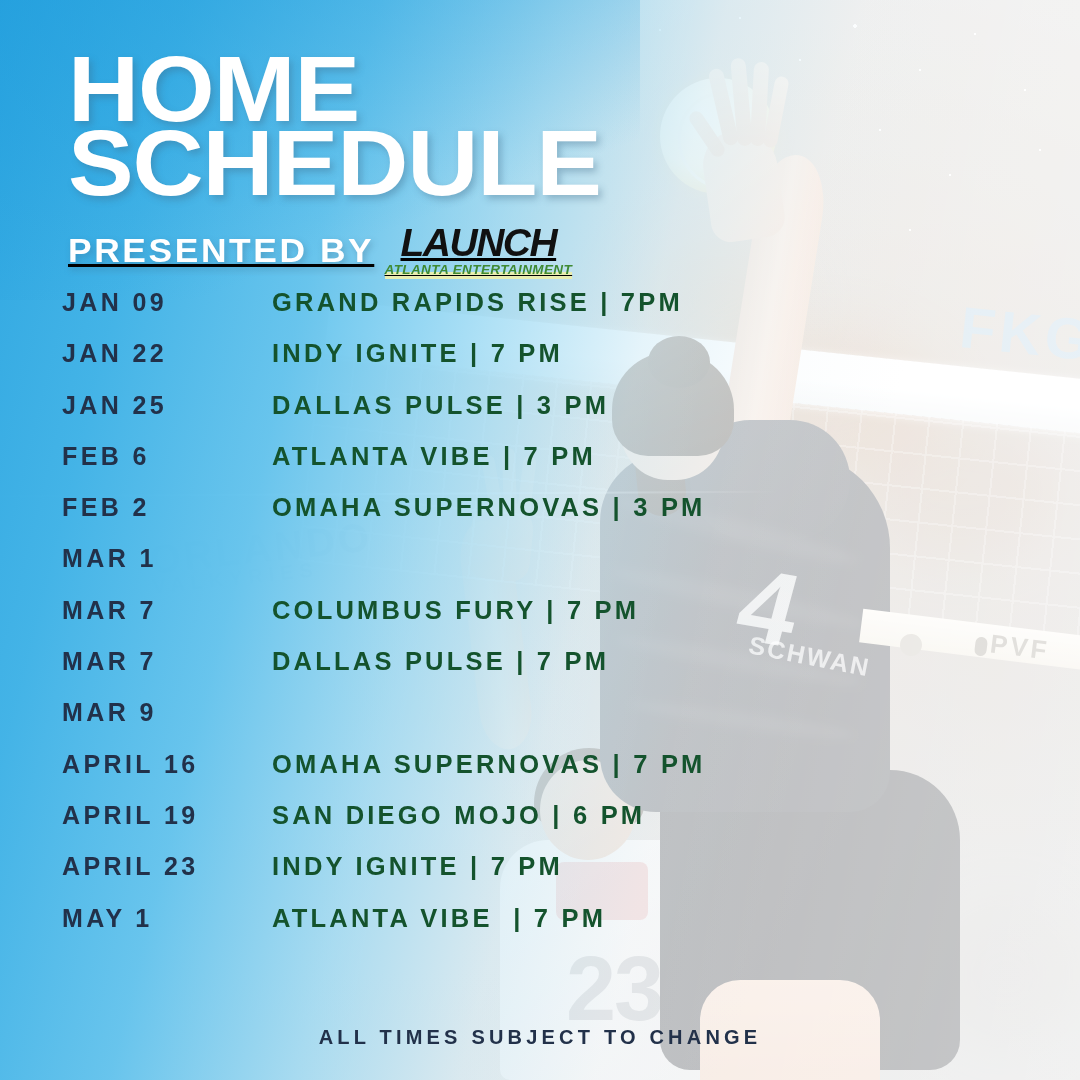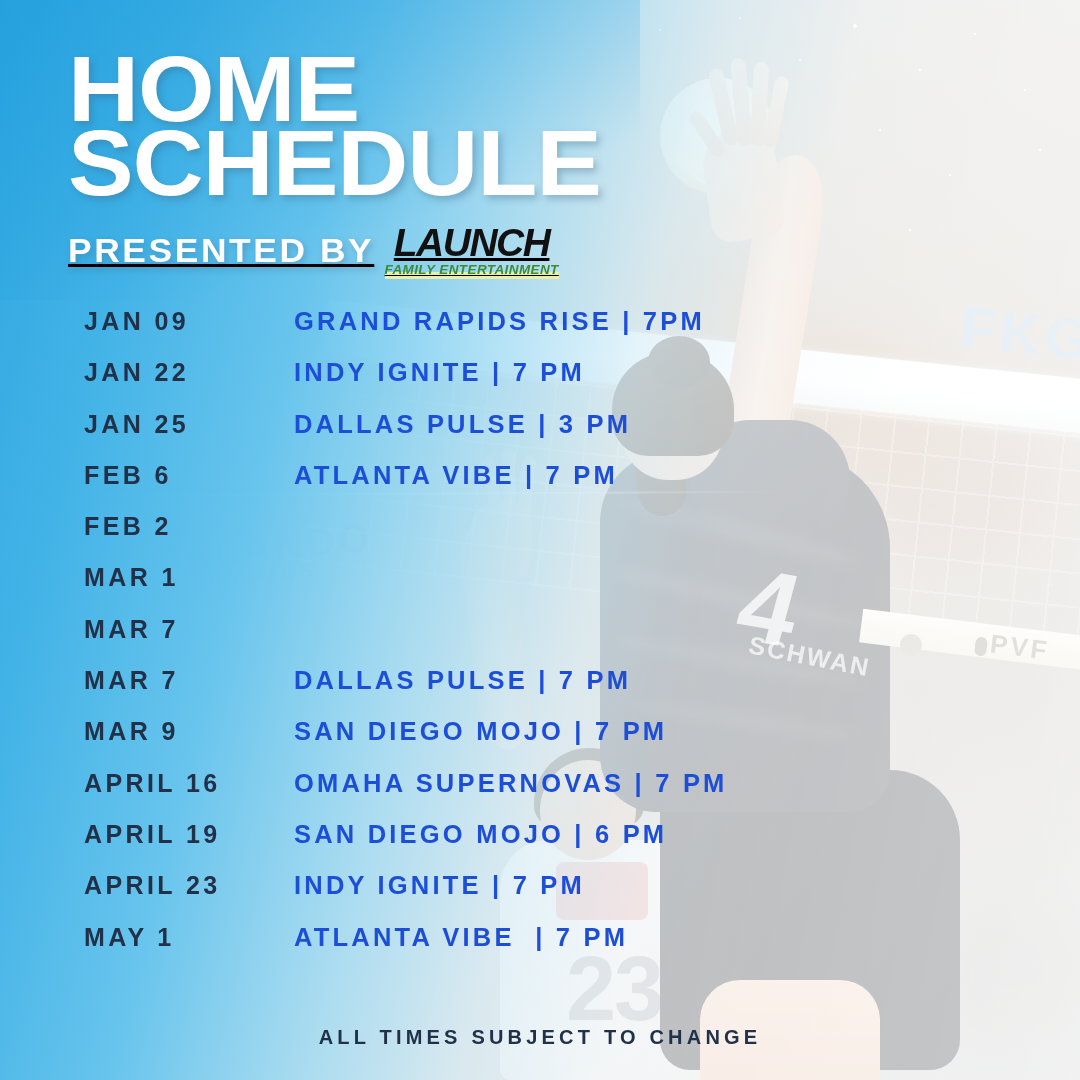--- a/index.html
+++ b/index.html
@@ -383,7 +383,7 @@
         <span class="logo-main">LAUNCH</span>
         <span class="logo-sub-wrap">
           <span class="logo-bar"></span>
-          <span class="logo-sub">FAMILY ENTERTAINMENT</span>
+          <span class="logo-sub">ATLANTA ENTERTAINMENT</span>
         </span>
       </div>
     </div>

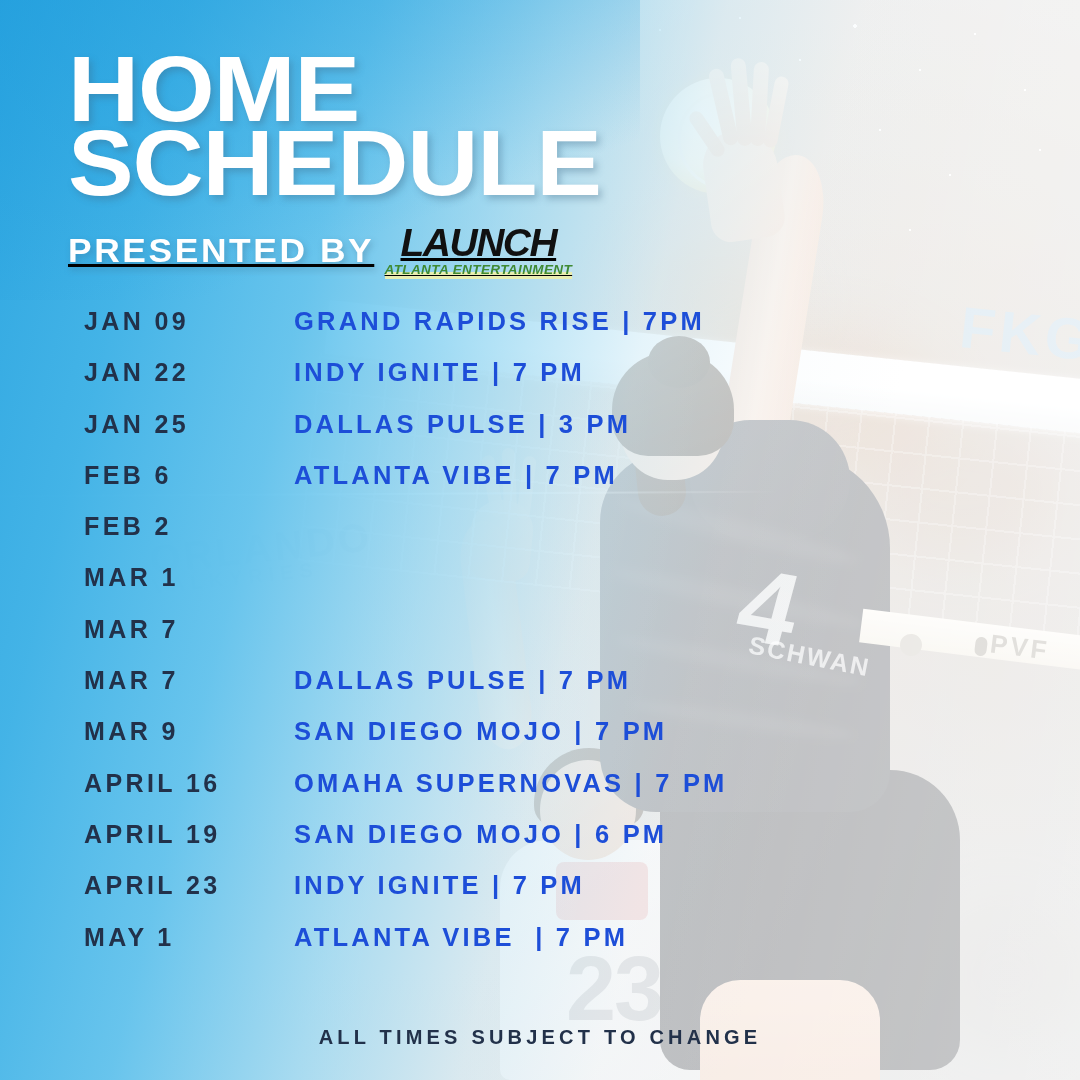--- a/index.html
+++ b/index.html
@@ -272,7 +272,7 @@
     font-family:"Liberation Sans",sans-serif;white-space:nowrap;
   }
 
-  .schedule{position:absolute;left:84px;top:288px;width:940px;margin-top:19px;}
+  .schedule{position:absolute;left:62px;top:288px;width:940px;}
   .row{
     position:relative;height:51.3px;display:flex;align-items:flex-start;
   }

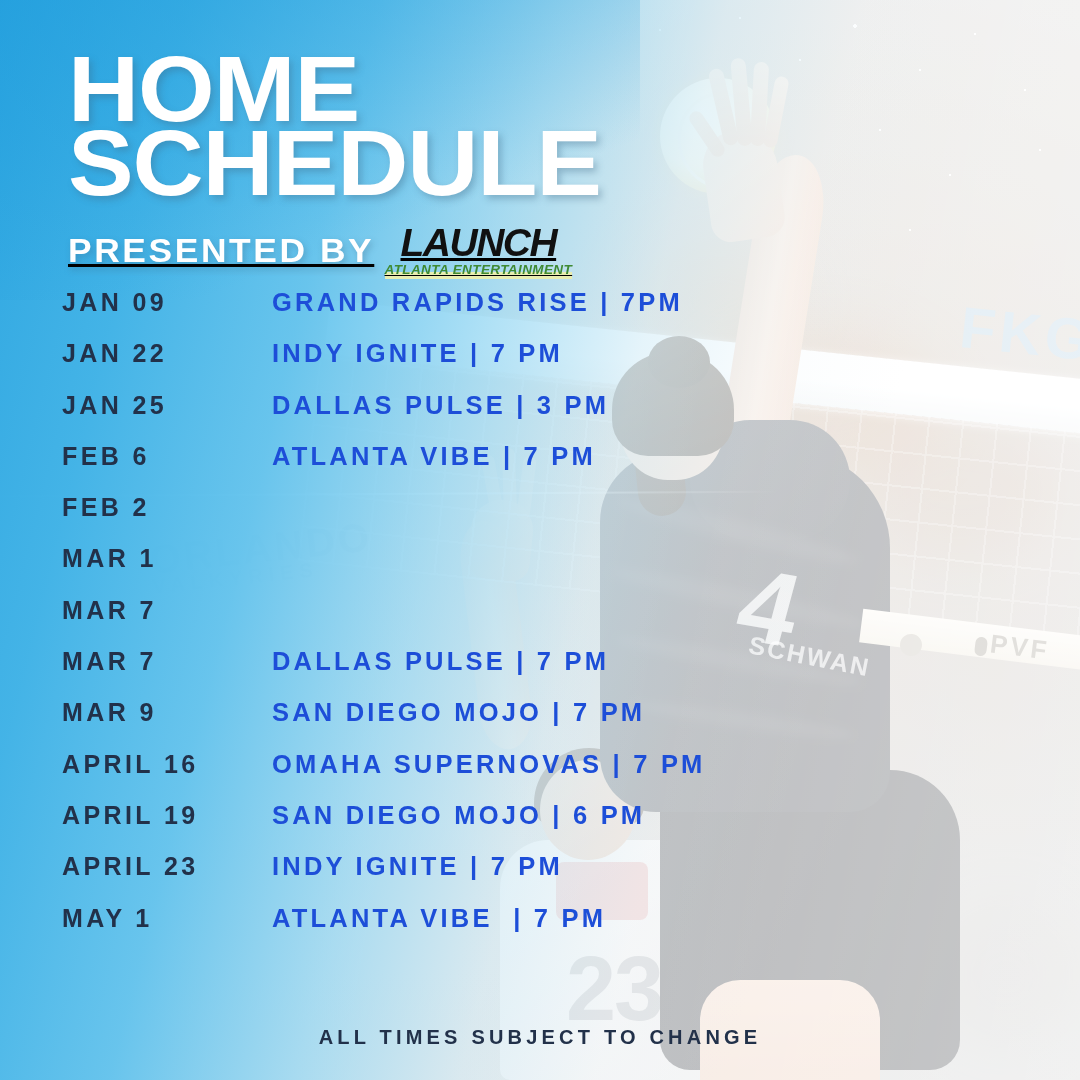--- a/index.html
+++ b/index.html
@@ -282,7 +282,7 @@
     font-family:"Liberation Sans",sans-serif;white-space:nowrap;
   }
   .match{
-    color:#1d4ed8;font-size:25.5px;font-weight:700;letter-spacing:3.2px;
+    color:#14532d;font-size:25.5px;font-weight:700;letter-spacing:3.2px;
     font-family:"Liberation Sans",sans-serif;white-space:pre;
   }
 

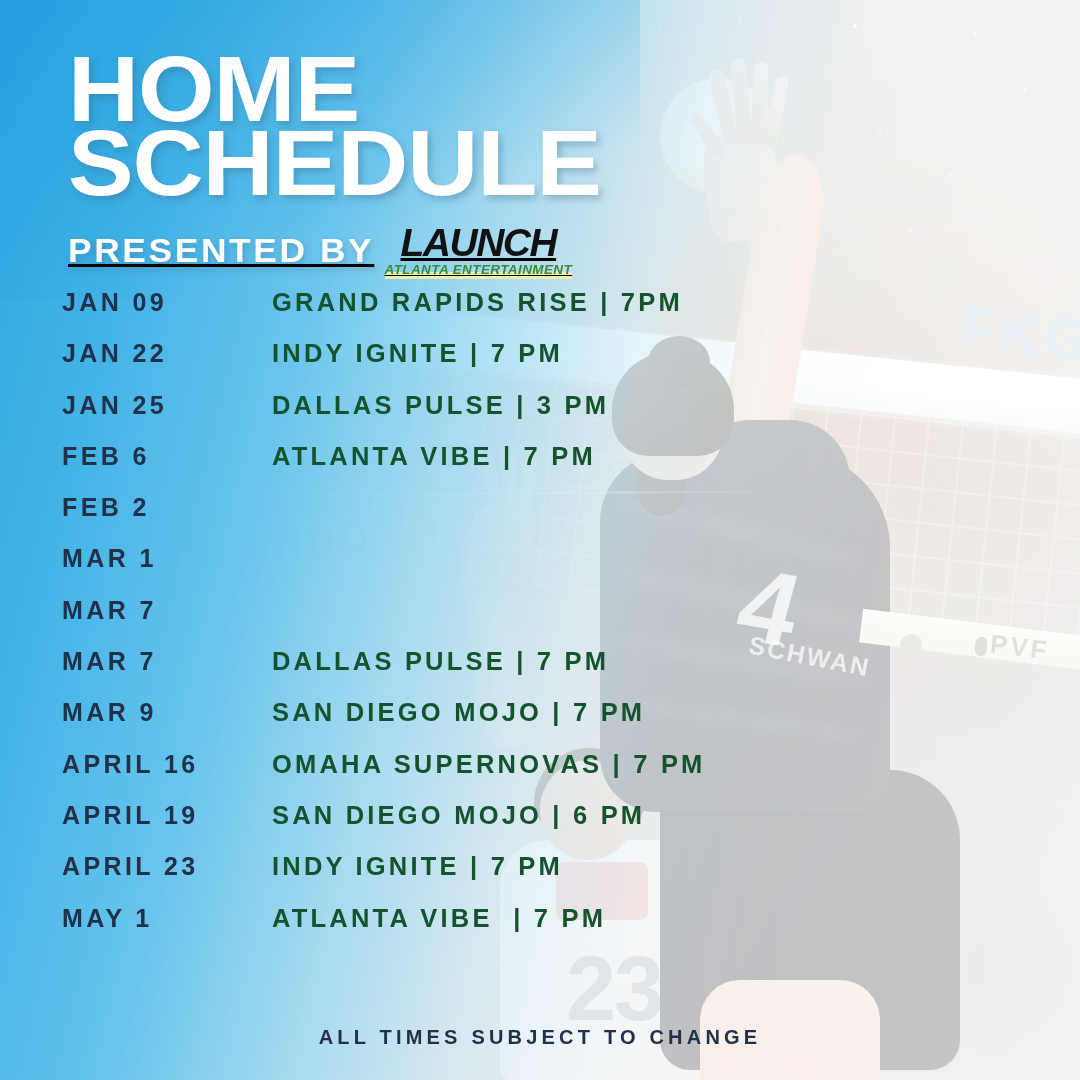--- a/index.html
+++ b/index.html
@@ -407,6 +407,7 @@
       </div>
       <div class="row">
         <div class="date">FEB 2</div>
+        <div class="match">OMAHA SUPERNOVAS | 3 PM</div>
       </div>
       <div class="row">
         <div class="date">MAR 1</div>

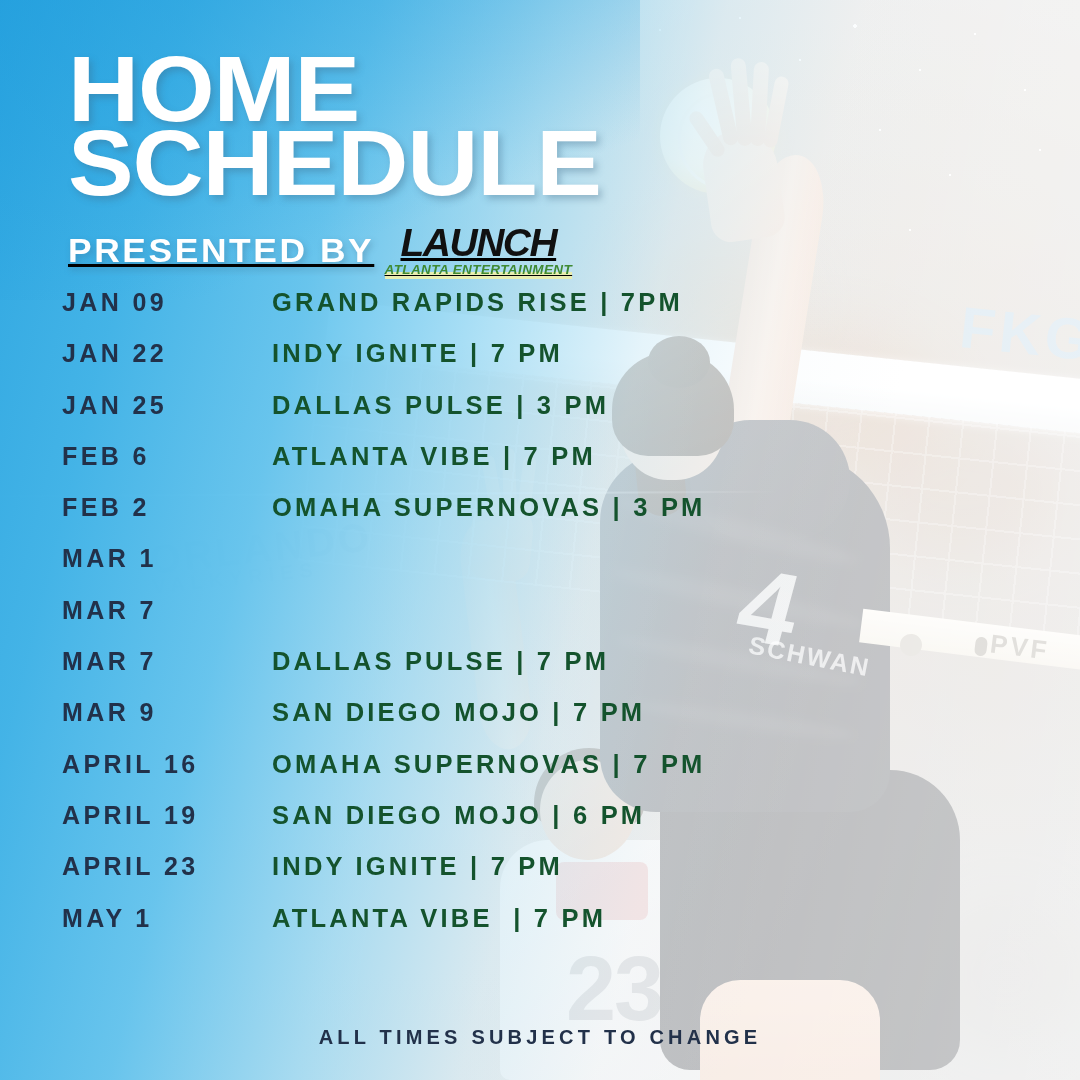--- a/index.html
+++ b/index.html
@@ -414,6 +414,7 @@
       </div>
       <div class="row">
         <div class="date">MAR 7</div>
+        <div class="match">COLUMBUS FURY | 7 PM</div>
       </div>
       <div class="row">
         <div class="date">MAR 7</div>

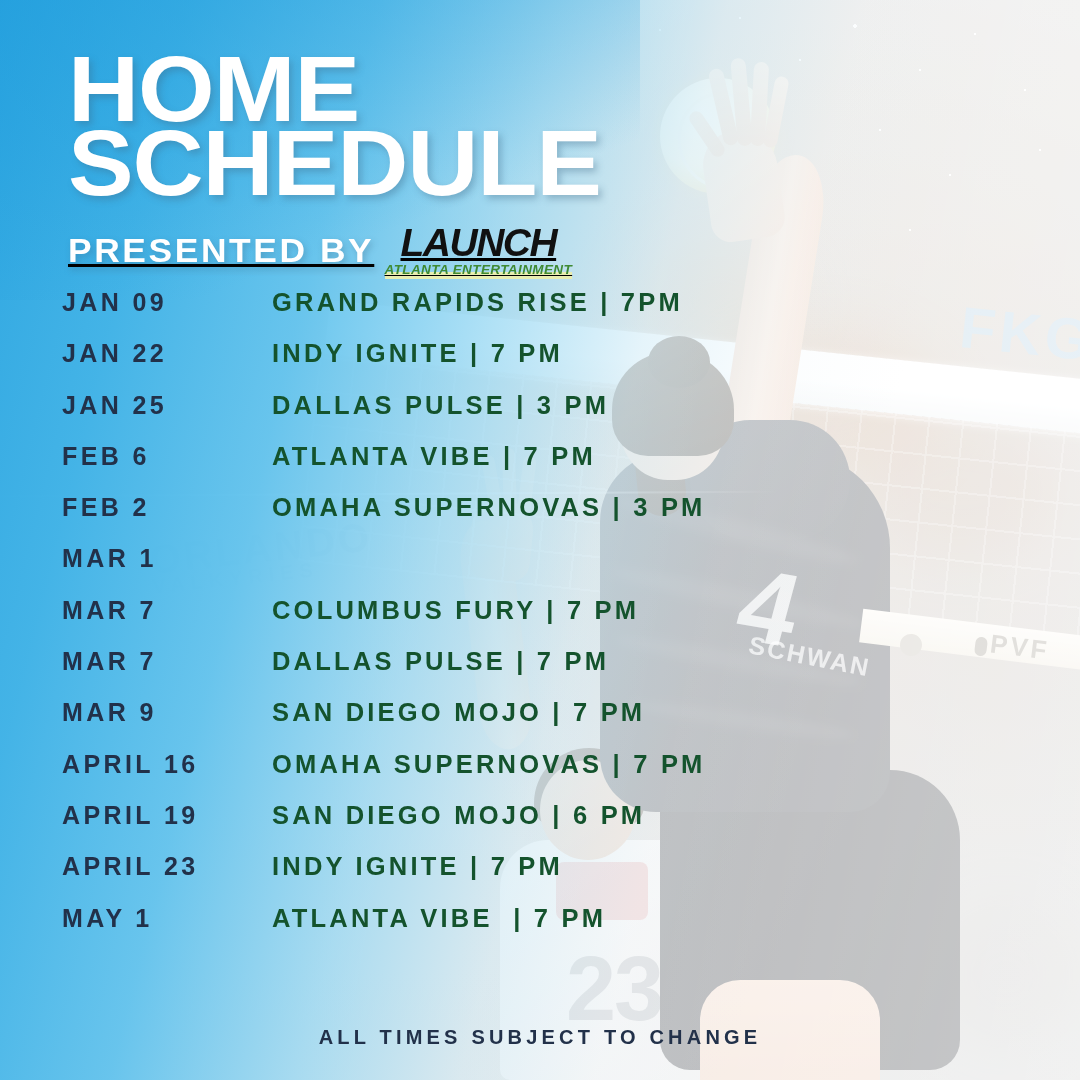--- a/index.html
+++ b/index.html
@@ -422,7 +422,6 @@
       </div>
       <div class="row">
         <div class="date">MAR 9</div>
-        <div class="match">SAN DIEGO MOJO | 7 PM</div>
       </div>
       <div class="row">
         <div class="date">APRIL 16</div>

